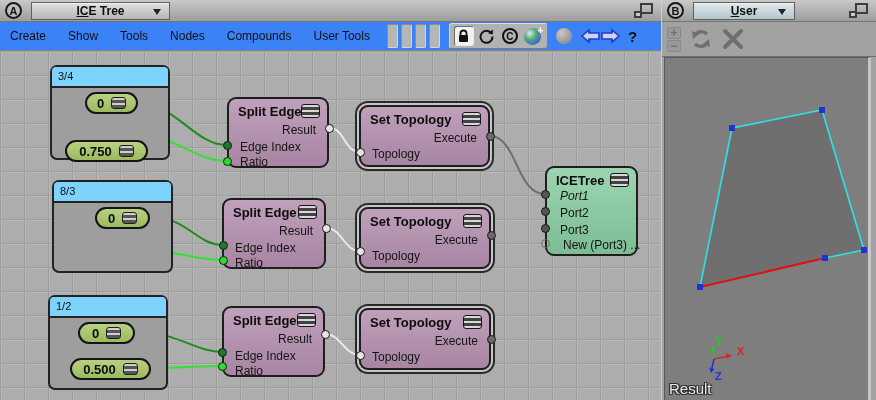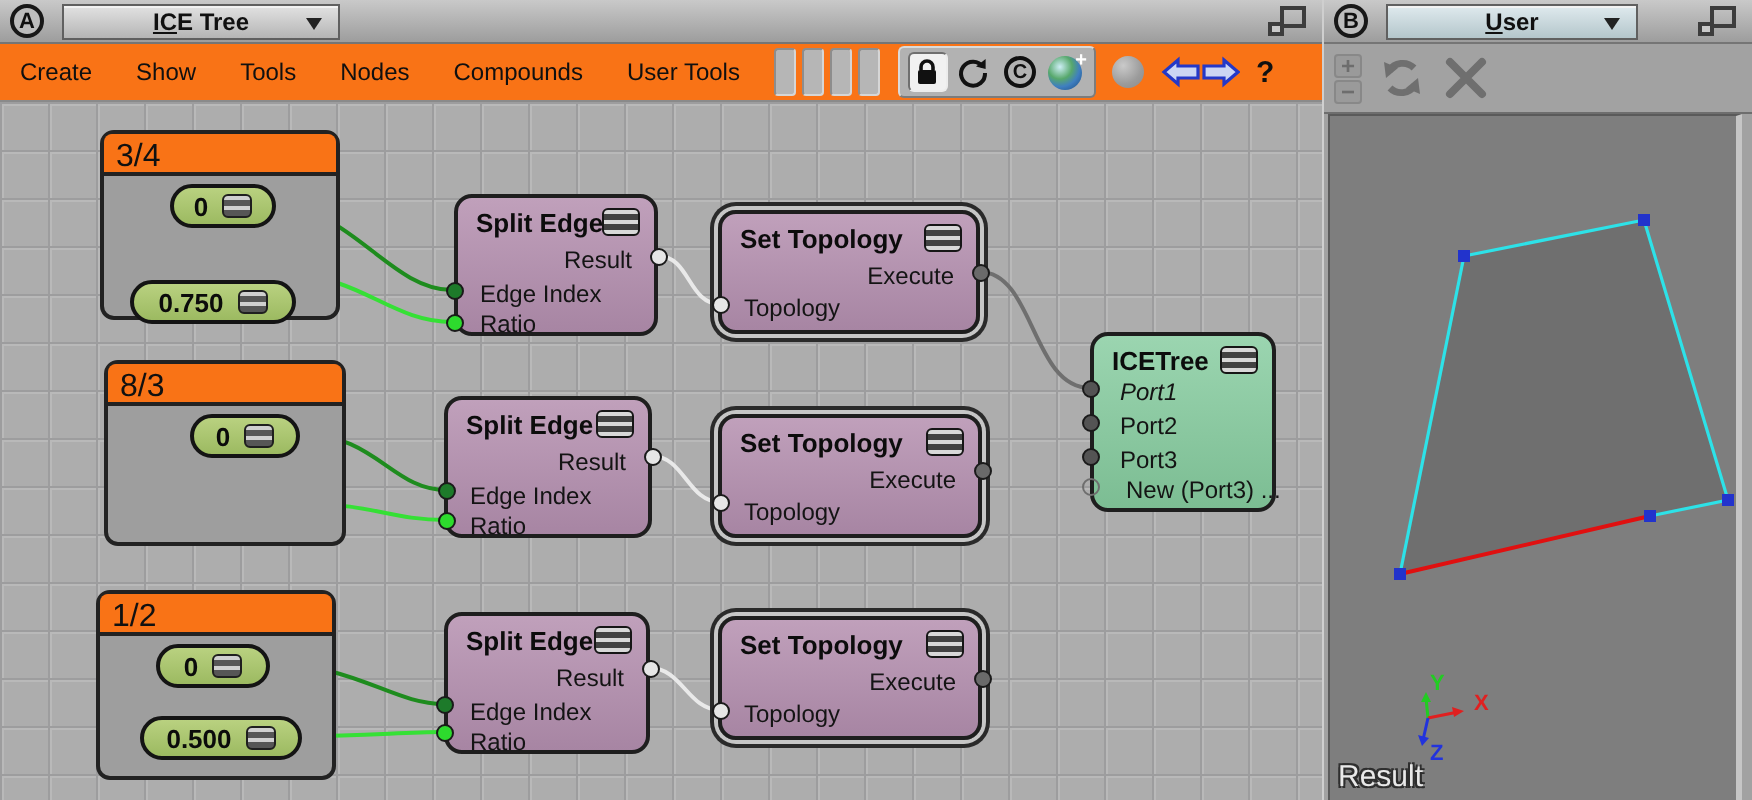--- a/index.html
+++ b/index.html
@@ -19,7 +19,7 @@
     background:linear-gradient(#e2e2e2,#b5b5b5); box-shadow:inset 0 1px 0 #f2f2f2;
     display:flex; align-items:center; justify-content:center; font-size:12px; font-weight:bold; color:#101010; }
   #panelA .view-dropdown { width:139px; }
-  #panelB .view-dropdown { width:126px; background:linear-gradient(#dfeaee,#b4c6cb); }
+  #panelB .view-dropdown { width:102px; background:linear-gradient(#dfeaee,#b4c6cb); }
   .u { text-decoration:underline; }
   .dd-arrow { position:absolute; right:8px; top:6px; width:0; height:0;
     border-left:4px solid transparent; border-right:4px solid transparent; border-top:6px solid #222; }

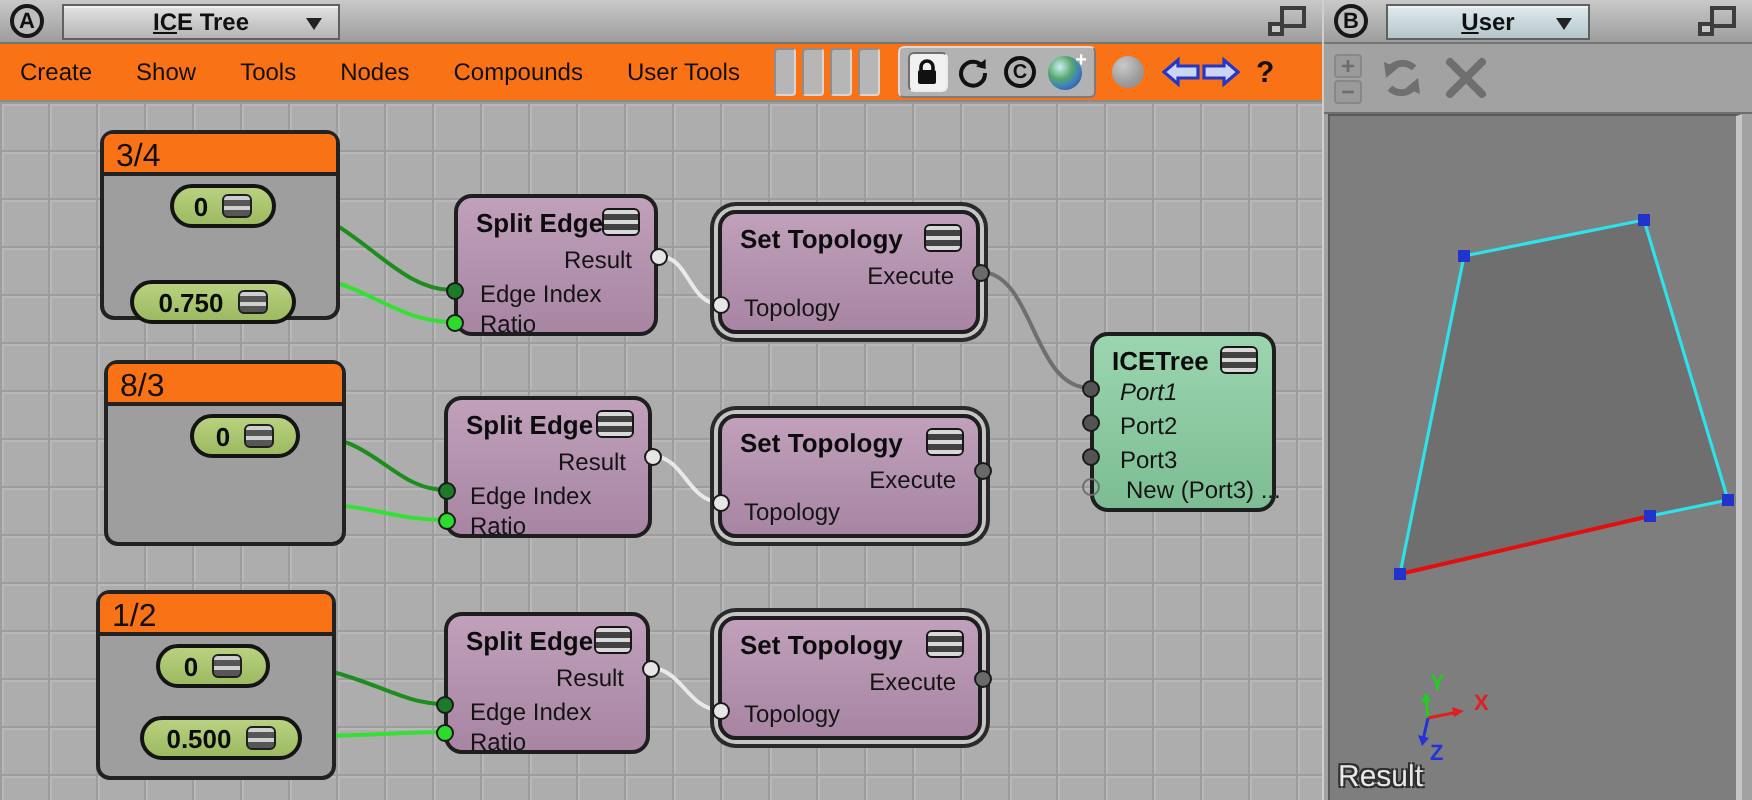--- a/index.html
+++ b/index.html
@@ -28,7 +28,7 @@
   .restore-small { position:absolute; left:0; bottom:0; width:8px; height:7px; border:2px solid #3d3d3d; background:#c9c9c9; }
 
   
-  .menubar { position:absolute; top:22px; left:0; width:661px; height:29px; background:#f97316;
+  .menubar { position:absolute; top:22px; left:0; width:661px; height:29px; background:#3b82f6;
     border-bottom:1px solid #8a8a8a; display:flex; align-items:center; font-size:12px; color:#101010; }
   .menu-item { padding:0 11px; line-height:28px; }
   .menu-item:first-child { padding-left:10px; }

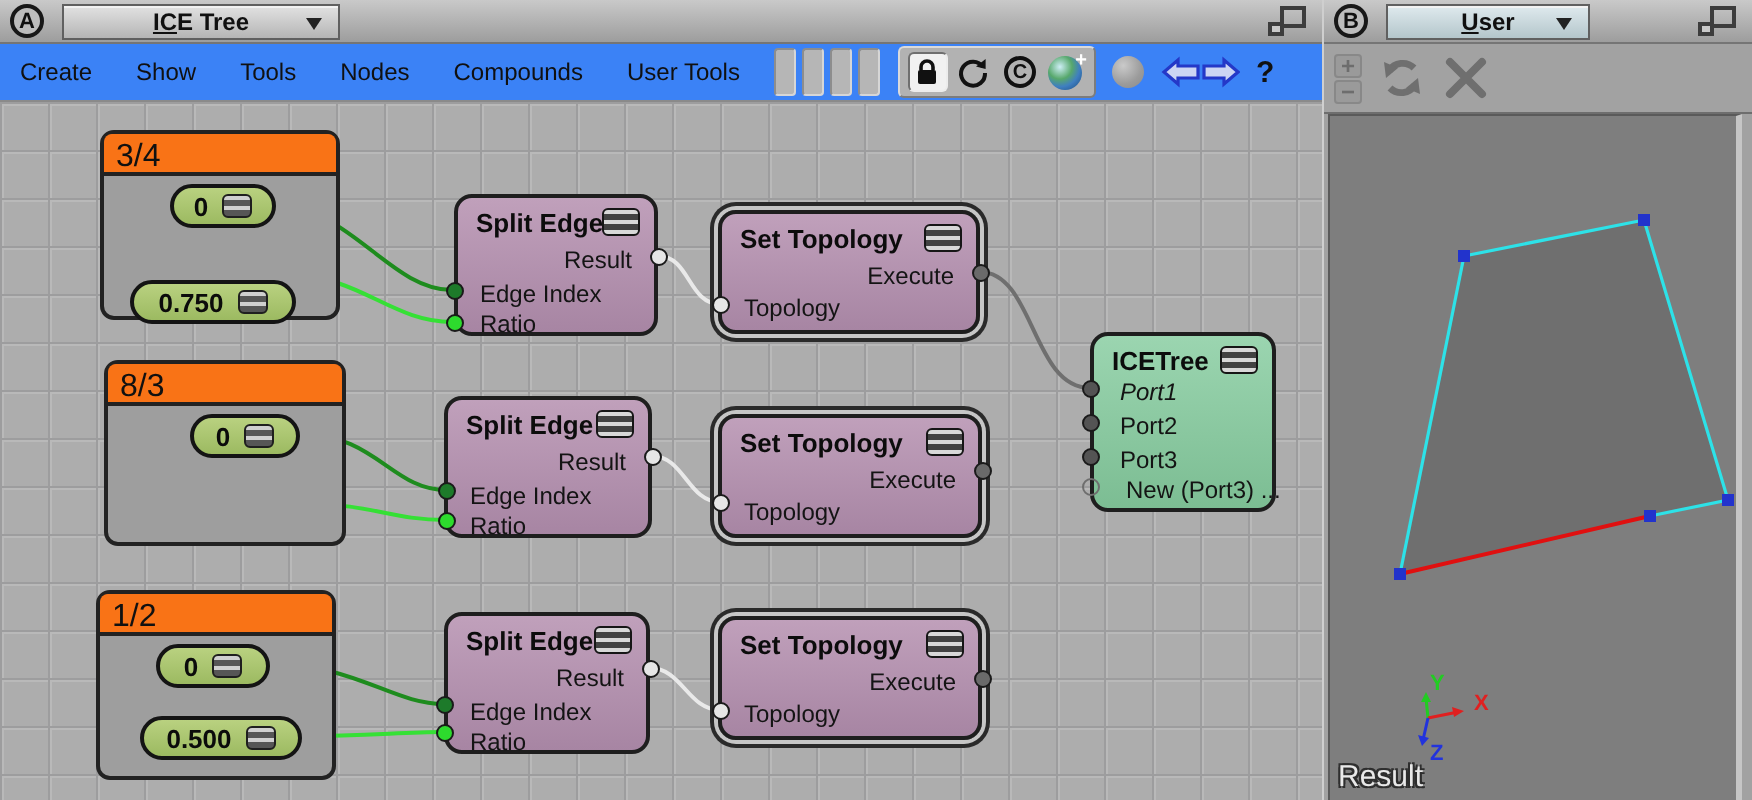--- a/index.html
+++ b/index.html
@@ -61,8 +61,8 @@
   .wires { position:absolute; left:0; top:0; }
 
   .group { position:absolute; border:2px solid #222; border-radius:7px; background:#9e9e9e; }
-  .group-header { height:21px; background:#f97316; border-bottom:2px solid #222;
-    border-radius:4px 4px 0 0; font-size:16px; color:#111; padding:3px 0 0 6px; }
+  .group-header { height:21px; background:#7dd3fc; border-bottom:2px solid #222;
+    border-radius:4px 4px 0 0; font-size:11px; color:#111; padding:3px 0 0 6px; }
 
   .pill { position:absolute; border:2px solid #141414; border-radius:11px;
     background:linear-gradient(#b9d180,#9cba61); display:flex; align-items:center; justify-content:center;

